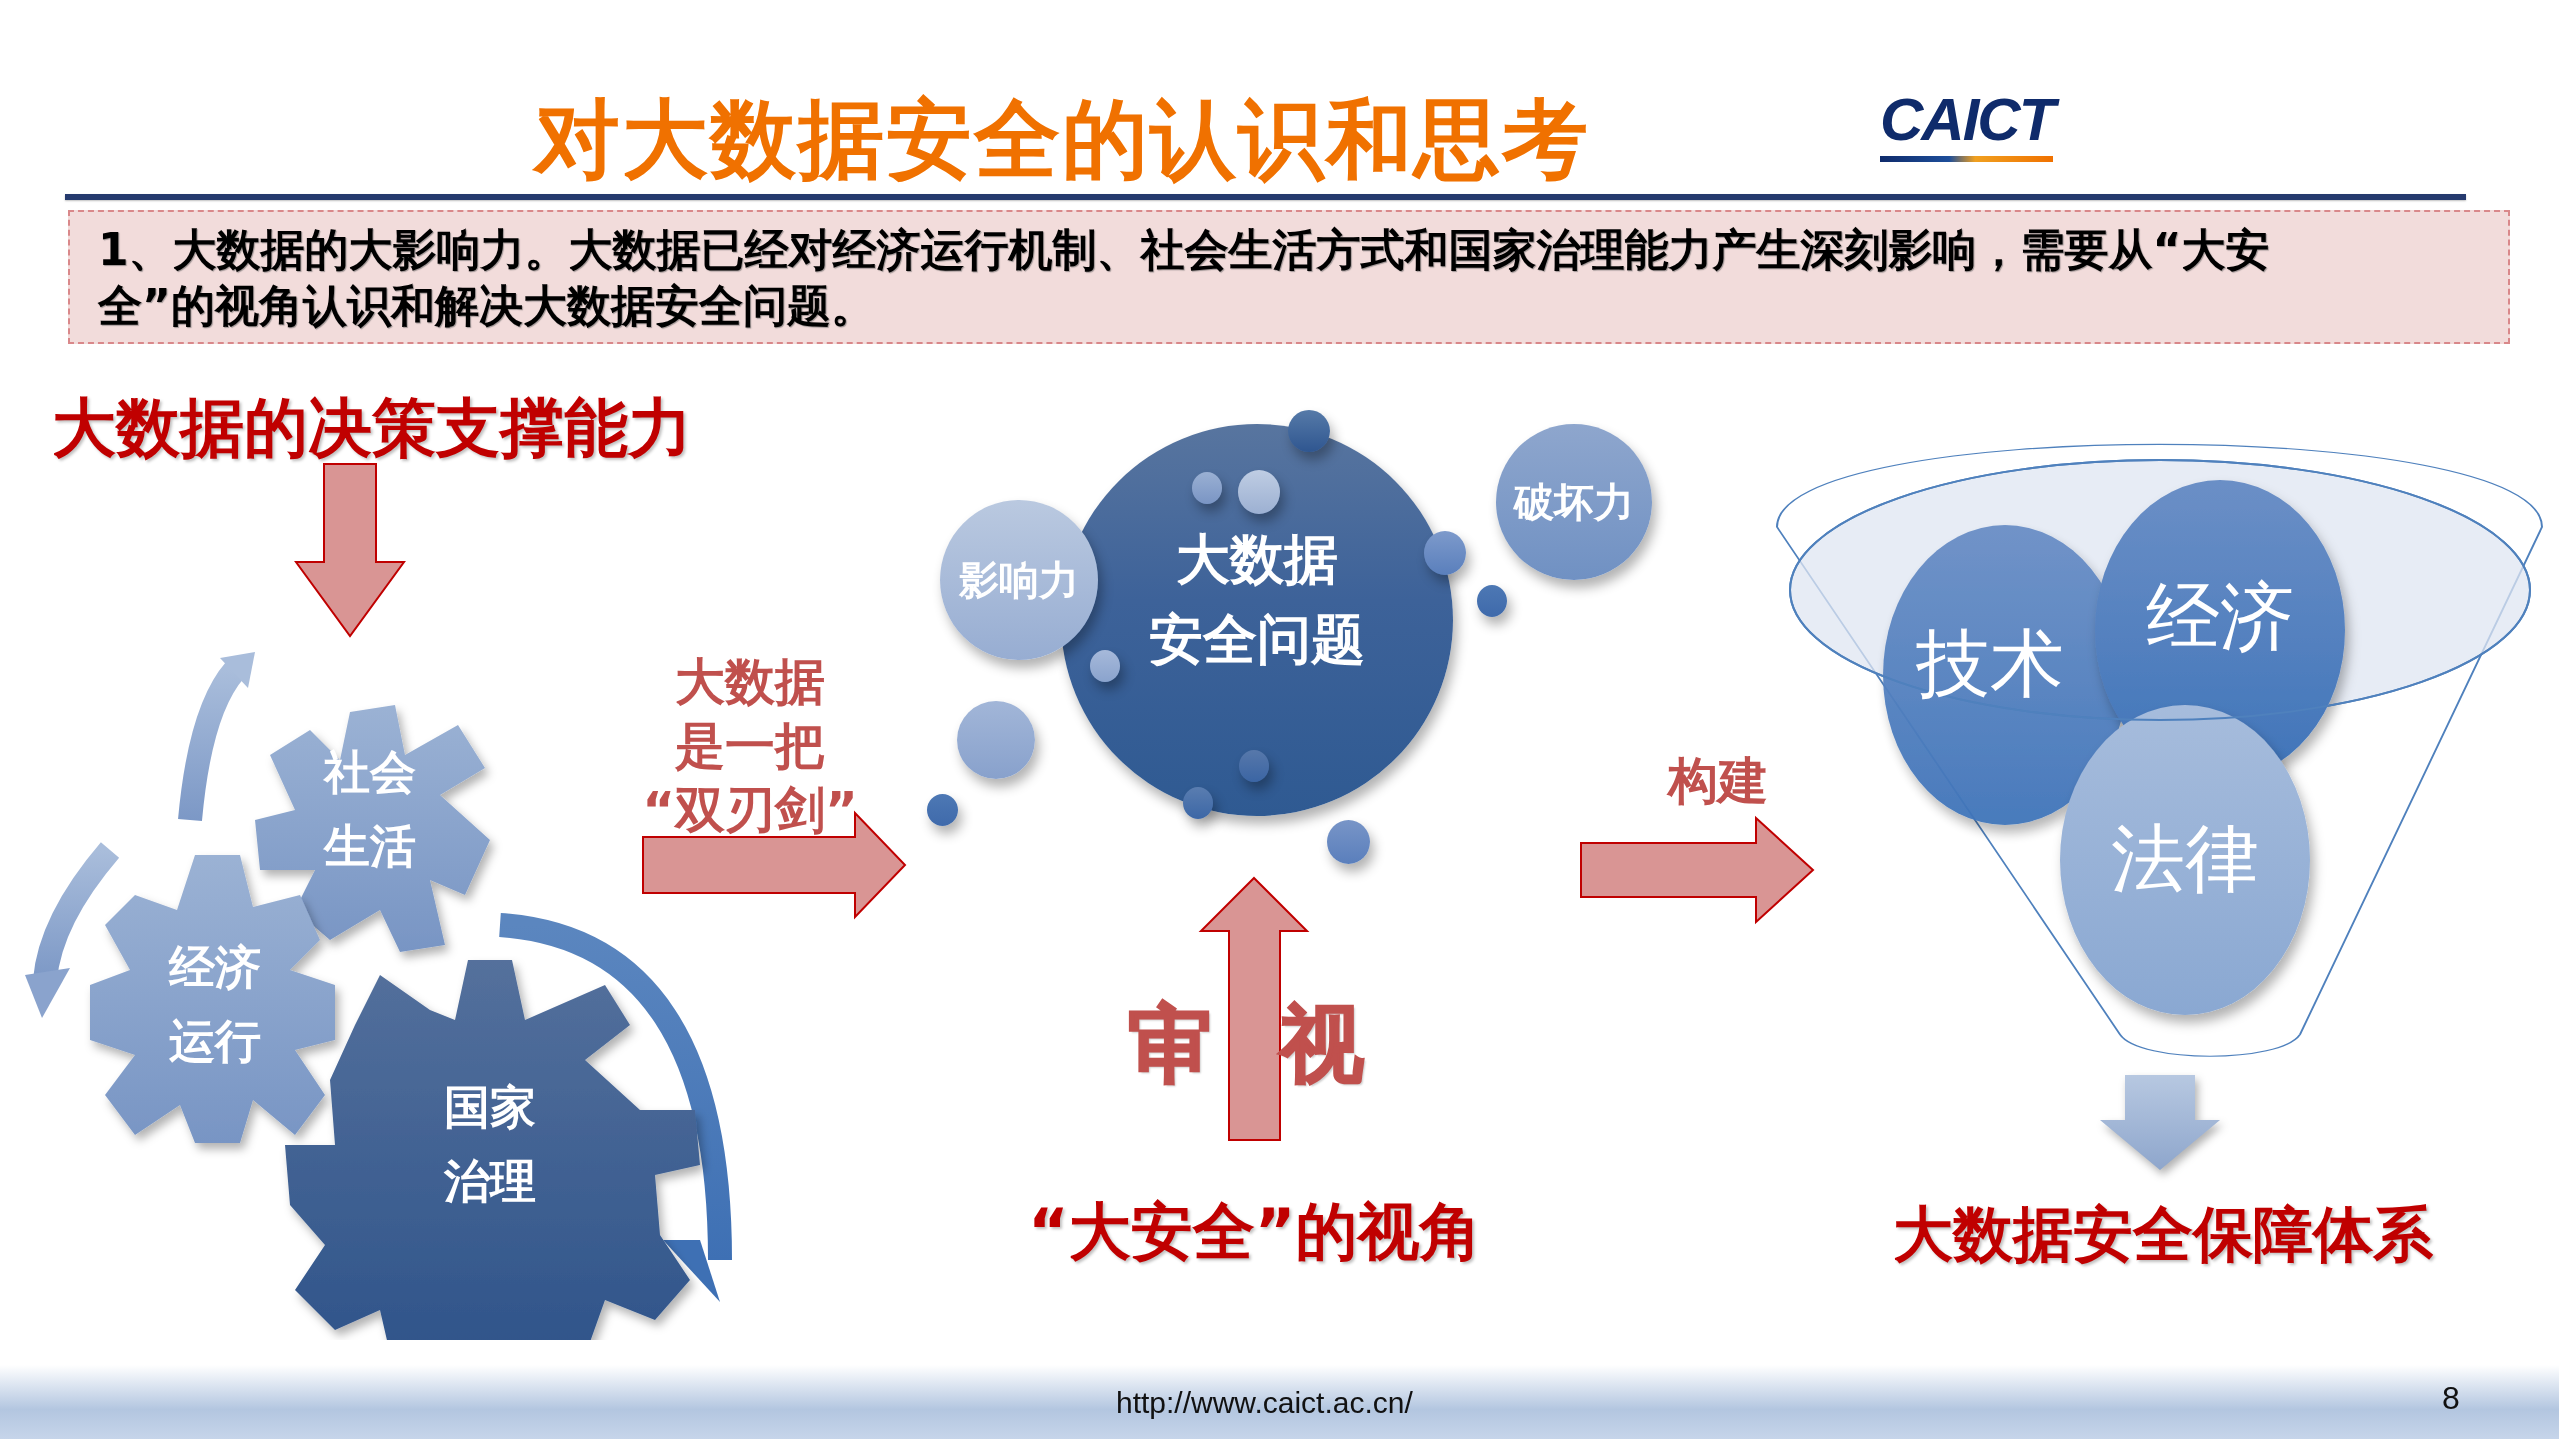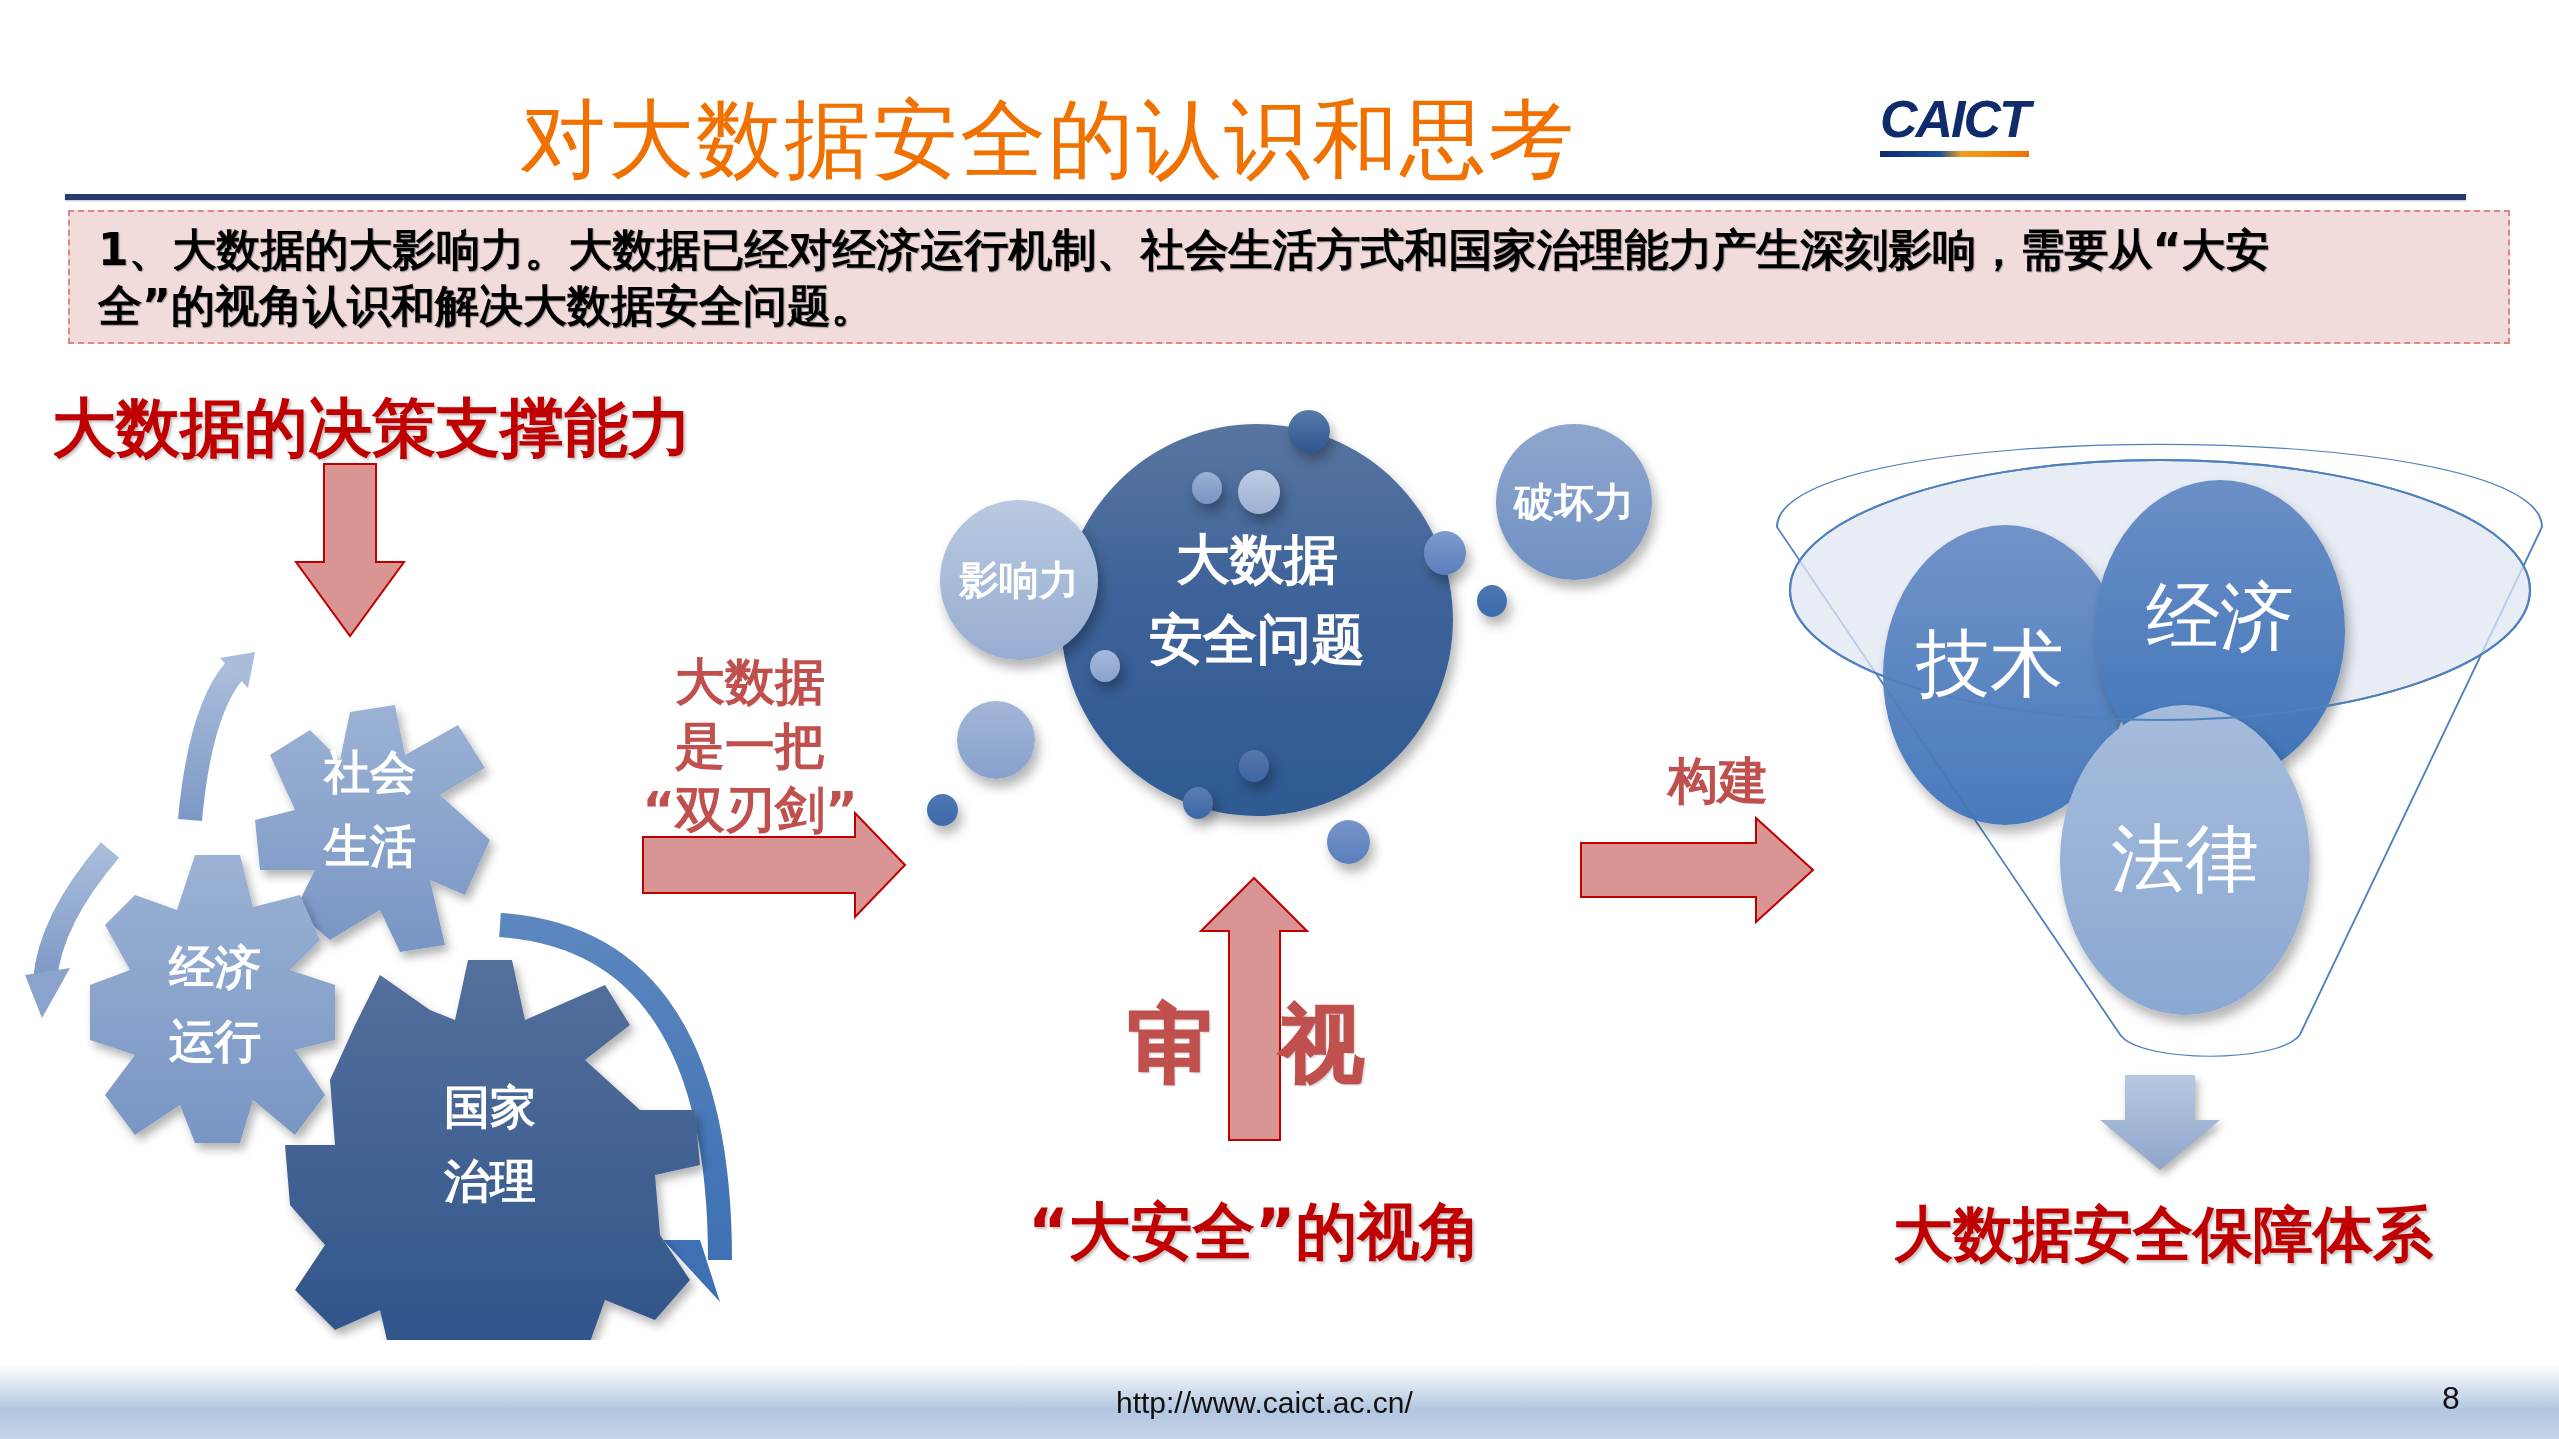--- a/index.html
+++ b/index.html
@@ -6,7 +6,7 @@
   body { width:2559px; height:1439px; position:relative; overflow:hidden; background:#ffffff;
          font-family:"DejaVu Sans","Liberation Sans",sans-serif; }
   .abs { position:absolute; }
-  .title { left:520px; top:82px; width:1070px; text-align:left; font-size:86px; font-weight:normal;
+  .title { left:520px; top:82px; width:1070px; text-align:right; font-size:86px; font-weight:bold;
            color:#f07100; letter-spacing:2px; white-space:nowrap; }
   .logo { left:1880px; top:88px; height:70px; display:flex; align-items:center; }
   .logo-en { font-family:"Liberation Sans",sans-serif; font-weight:bold; font-size:52px; color:#0f2b6b;

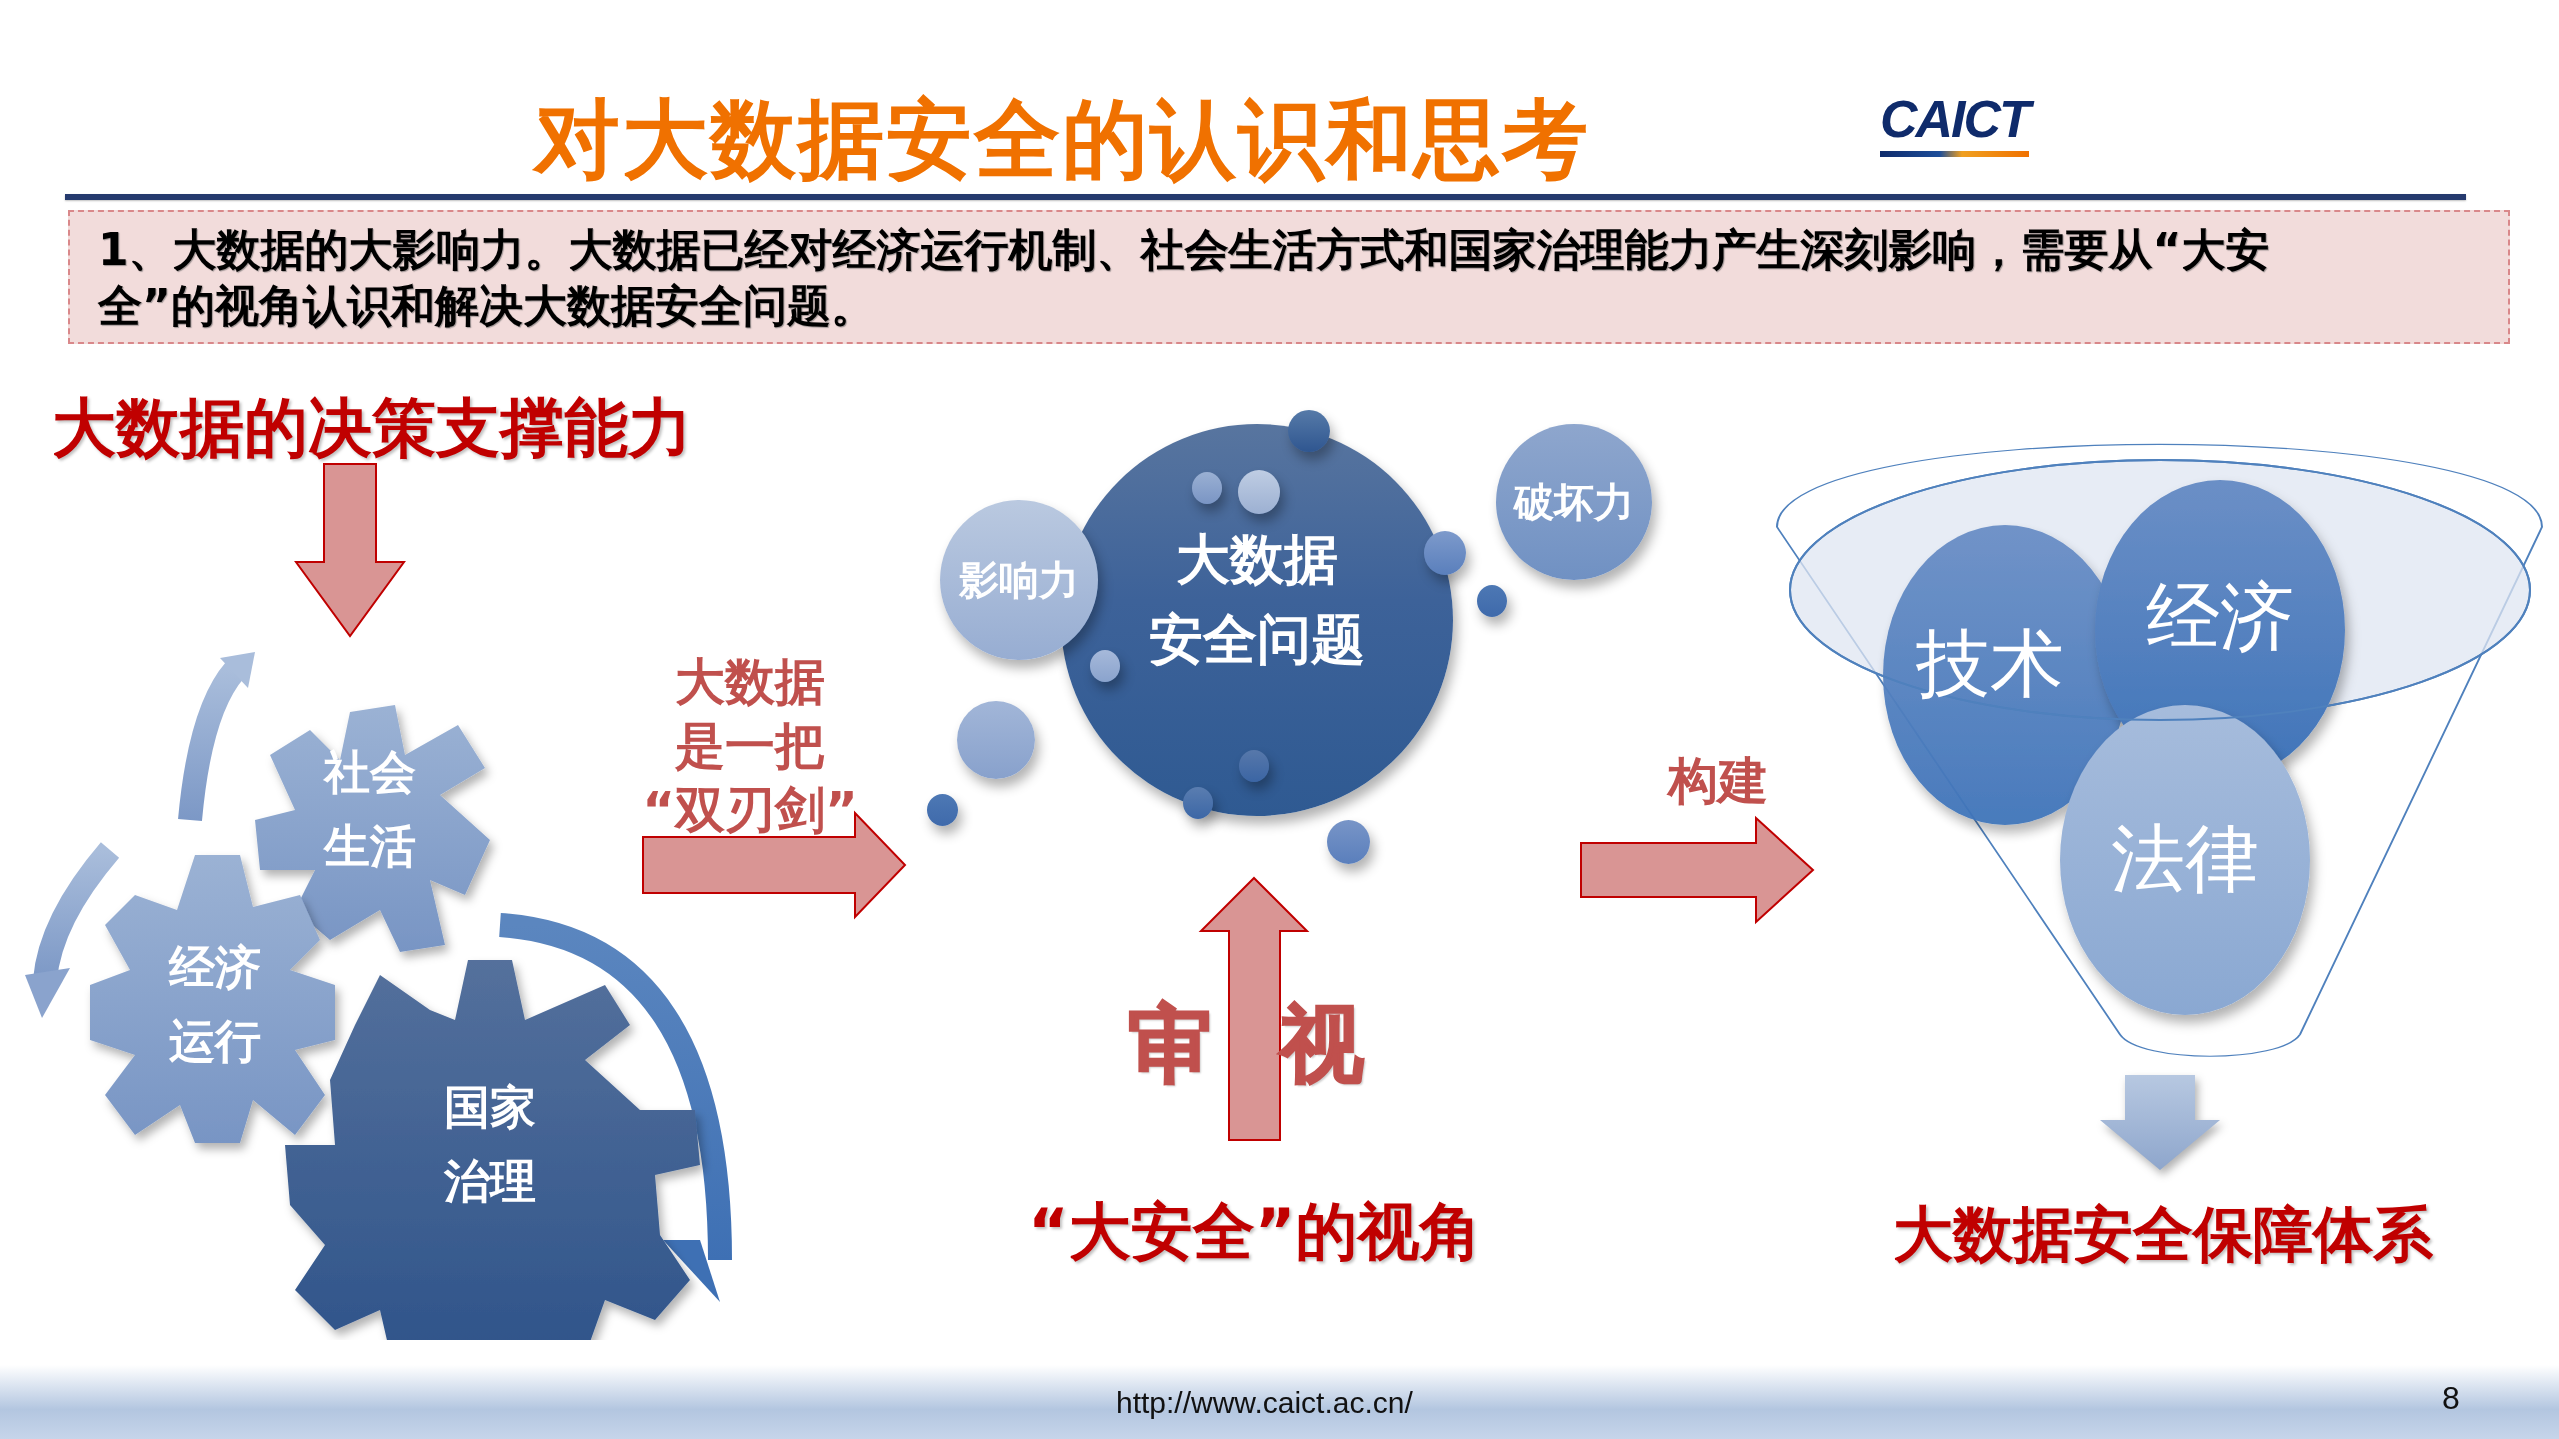--- a/index.html
+++ b/index.html
@@ -9,7 +9,7 @@
   .title { left:520px; top:82px; width:1070px; text-align:right; font-size:86px; font-weight:bold;
            color:#f07100; letter-spacing:2px; white-space:nowrap; }
   .logo { left:1880px; top:88px; height:70px; display:flex; align-items:center; }
-  .logo-en { font-family:"Liberation Sans",sans-serif; font-weight:bold; font-size:52px; color:#0f2b6b;
+  .logo-en { font-family:"Liberation Sans",sans-serif; font-weight:bold; font-size:60px; color:#0f2b6b;
              font-style:italic; letter-spacing:-2px; position:relative; padding-bottom:8px; }
   .logo-en::after { content:""; position:absolute; left:0; right:0; bottom:0; height:6px;
              background:linear-gradient(90deg,#0f2b6b 0%,#1d4e9a 40%,#f0a020 55%,#f07100 100%); }

